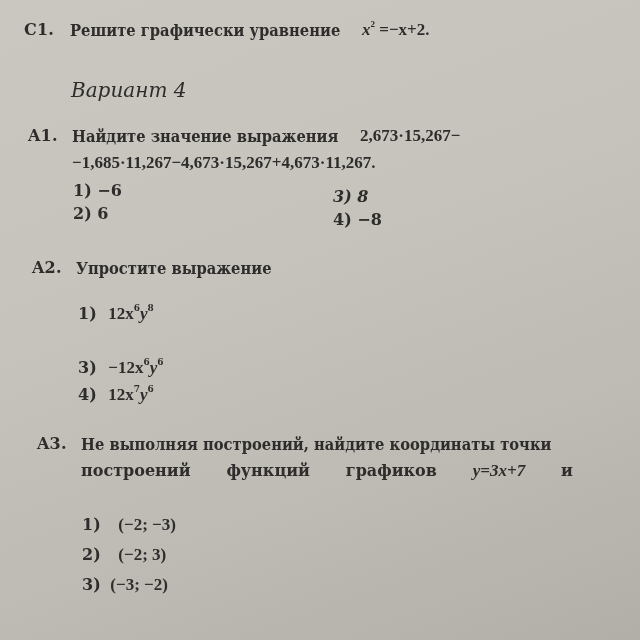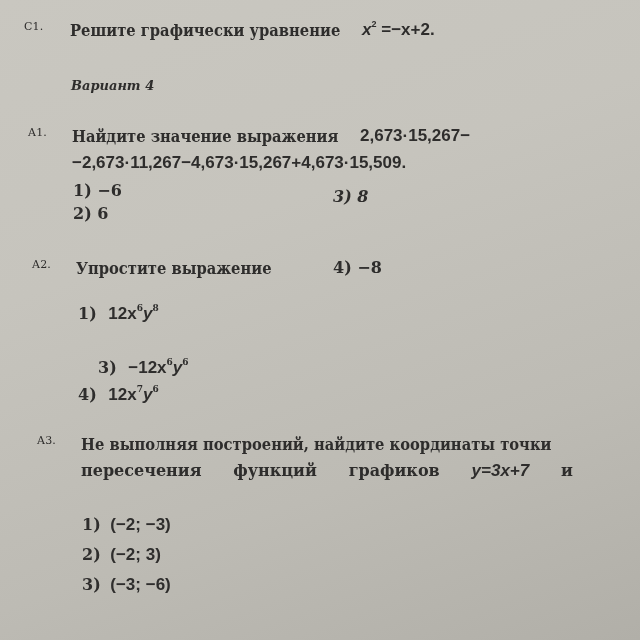--- a/index.html
+++ b/index.html
@@ -21,8 +21,8 @@
     }
     .abs { position: absolute; white-space: nowrap; }
     .qnum {
-      font-weight: normal;
-      font-size: 11px;
+      font-weight: bold;
+      font-size: 16px;
       letter-spacing: 0.2px;
     }
     .qtext {

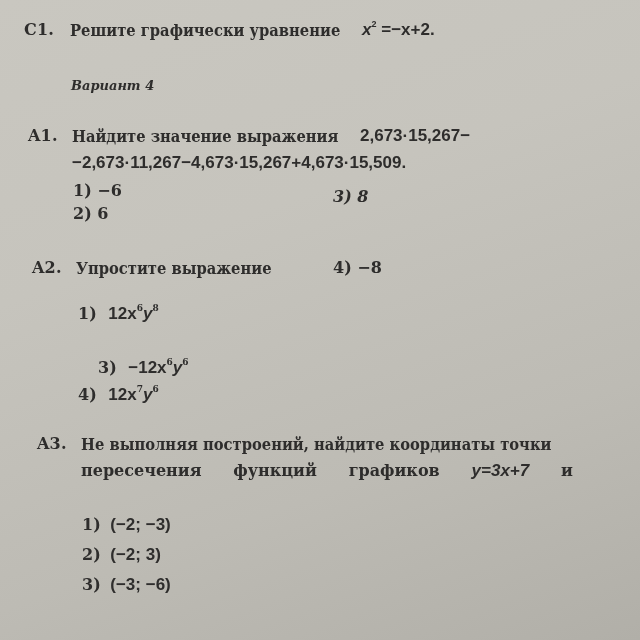--- a/index.html
+++ b/index.html
@@ -32,7 +32,7 @@
       transform-origin: left center;
     }
     .math {
-      font-family: Liberation Sans, sans-serif;
+      font-family: Liberation Serif, serif;
       font-size: 17px;
       font-weight: bold;
     }

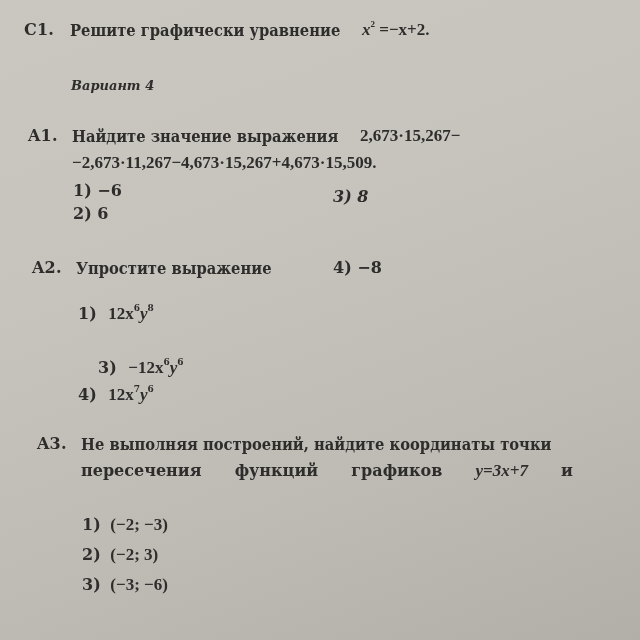--- a/index.html
+++ b/index.html
@@ -47,9 +47,9 @@
       font-weight: bold;
     }
     .variant {
-      font-weight: bold;
+      font-weight: normal;
       font-style: italic;
-      font-size: 13px;
+      font-size: 20px;
     }
     .spread {
       display: flex;

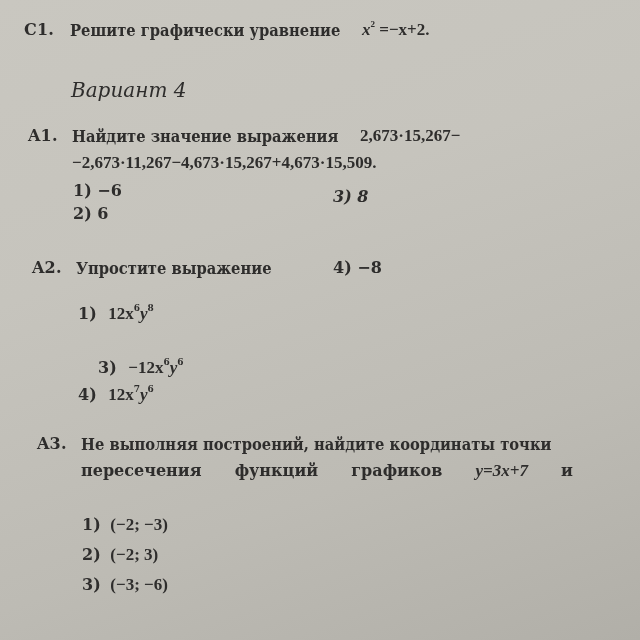--- a/index.html
+++ b/index.html
@@ -76,7 +76,7 @@
   <div class="abs qnum" style="left:28px; top:126px;">A1.</div>
   <div class="abs qtext" style="left:72px; top:127px;">Найдите значение выражения</div>
   <div class="abs math" style="left:360px; top:126px;">2,673·15,267−</div>
-  <div class="abs math" style="left:72px; top:153px;">−2,673·11,267−4,673·15,267+4,673·15,509.</div>
+  <div class="abs math" style="left:72px; top:153px;">−1,685·11,267−4,673·15,267+4,673·11,267.</div>
 
   <div class="abs opt" style="left:73px; top:181px;">
     <span>1)</span>

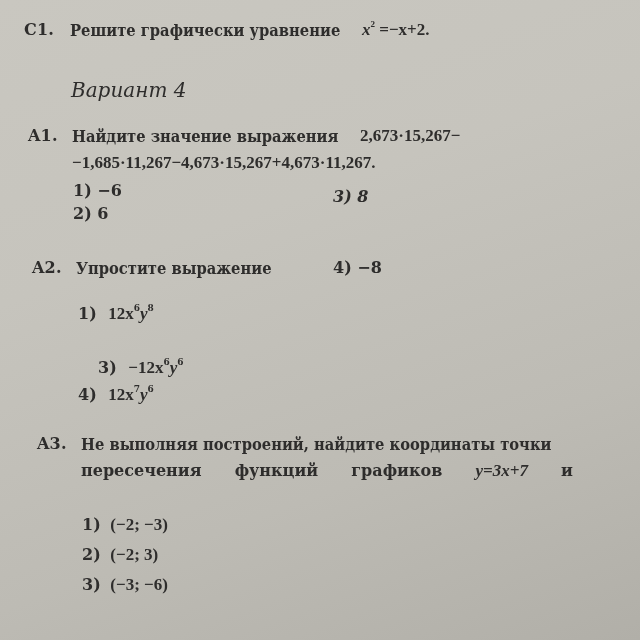--- a/index.html
+++ b/index.html
@@ -90,7 +90,7 @@
     <span>3)</span>
     <span>8</span>
   </div>
-  <div class="abs opt" style="left:333px; top:210px;margin-top:48px;">
+  <div class="abs opt" style="left:333px; top:210px;">
     <span>4)</span>
     <span>−8</span>
   </div>

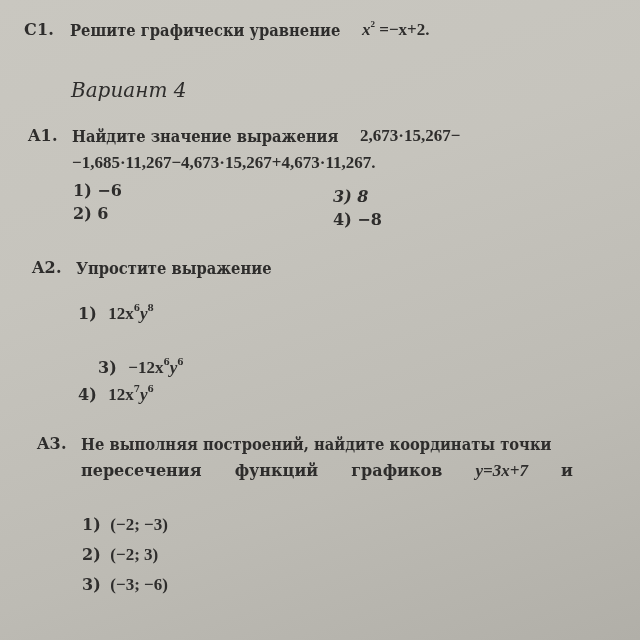--- a/index.html
+++ b/index.html
@@ -102,7 +102,7 @@
     <span>1)</span>
     <span class="math" style="margin-left:6px;">12x</span><span class="sup">6</span><span class="math mathi">y</span><span class="sup">8</span>
   </div>
-  <div class="abs opt" style="left:78px; top:357px;margin-left:20px;">
+  <div class="abs opt" style="left:78px; top:357px;">
     <span>3)</span>
     <span class="math" style="margin-left:6px;">−12x</span><span class="sup">6</span><span class="math mathi">y</span><span class="sup">6</span>
   </div>

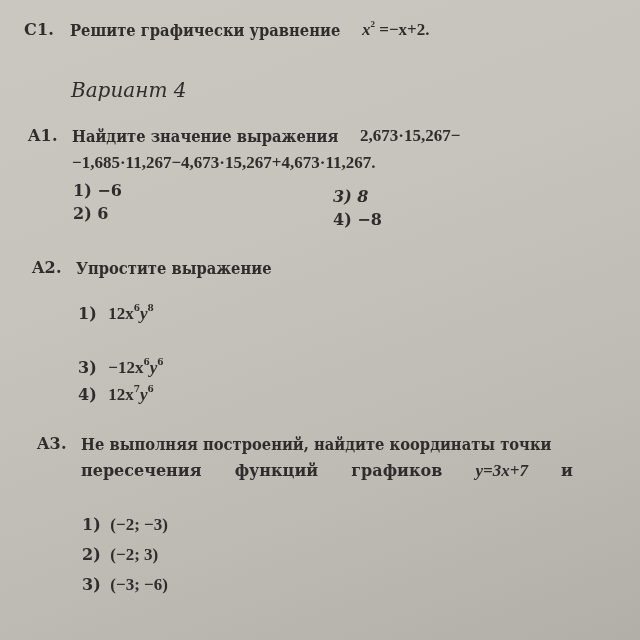--- a/index.html
+++ b/index.html
@@ -115,7 +115,7 @@
   <div class="abs qtext" style="left:81px; top:435px;">Не выполняя построений, найдите координаты точки</div>
   <div class="abs" style="left:81px; top:461px;">
     <div class="spread">
-      <span>пересечения</span>
+      <span>построений</span>
       <span>функций</span>
       <span>графиков</span>
       <span class="math mathi">y=3x+7</span>

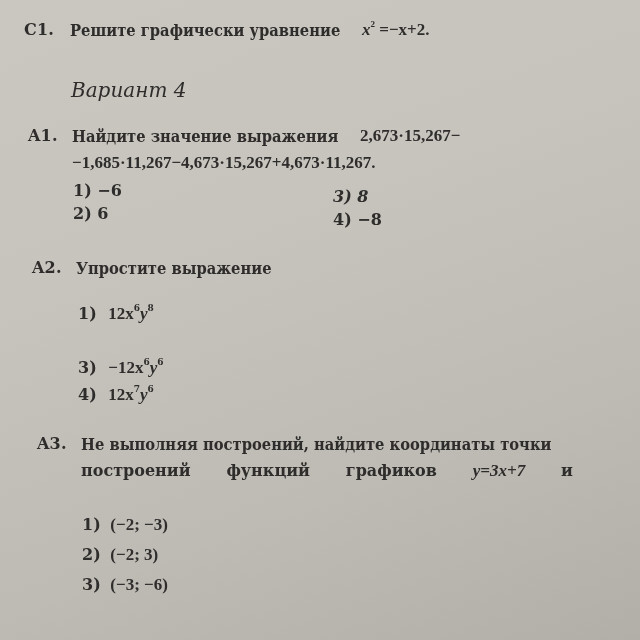--- a/index.html
+++ b/index.html
@@ -125,7 +125,7 @@
 
   <div class="abs opt" style="left:82px; top:515px;">
     <span>1)</span>
-    <span class="math" style="margin-left:4px;">(−2; −3)</span>
+    <span class="math" style="margin-left:12px;">(−2; −3)</span>
   </div>
   <div class="abs opt" style="left:82px; top:545px;">
     <span>2)</span>

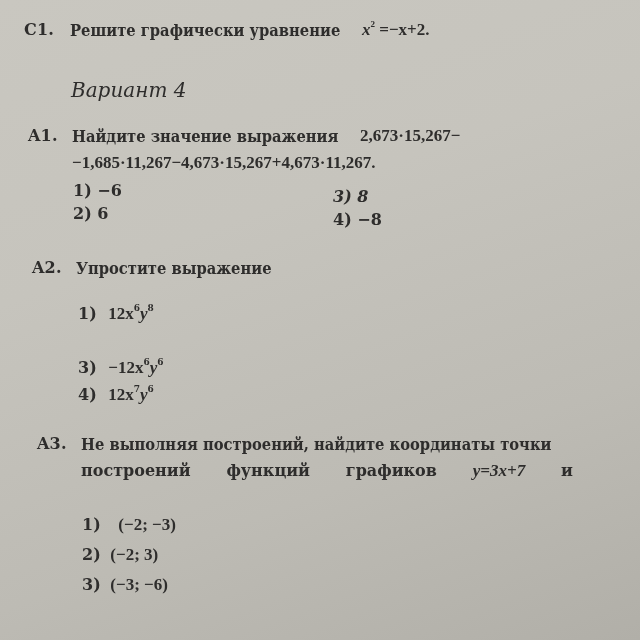--- a/index.html
+++ b/index.html
@@ -129,7 +129,7 @@
   </div>
   <div class="abs opt" style="left:82px; top:545px;">
     <span>2)</span>
-    <span class="math" style="margin-left:4px;text-align:right;">(−2; 3)</span>
+    <span class="math" style="margin-left:12px;text-align:right;">(−2; 3)</span>
   </div>
   <div class="abs opt" style="left:82px; top:575px;">
     <span>3)</span>

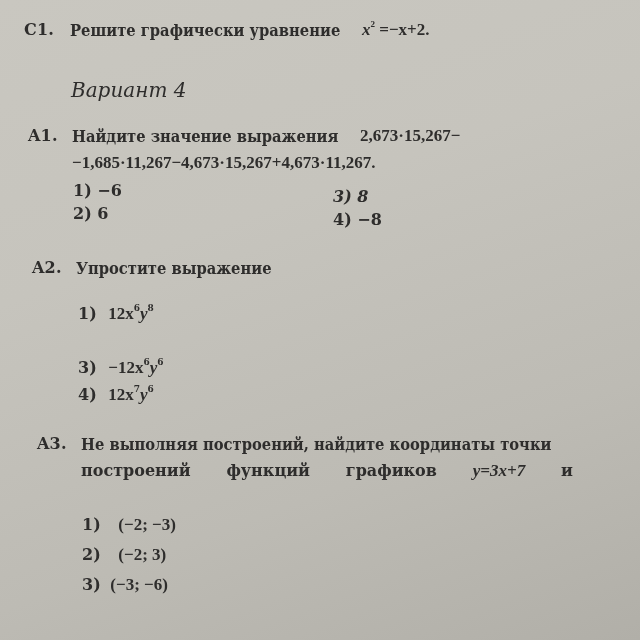--- a/index.html
+++ b/index.html
@@ -133,7 +133,7 @@
   </div>
   <div class="abs opt" style="left:82px; top:575px;">
     <span>3)</span>
-    <span class="math" style="margin-left:4px;">(−3; −6)</span>
+    <span class="math" style="margin-left:4px;">(−3; −2)</span>
   </div>
 
 </div>

